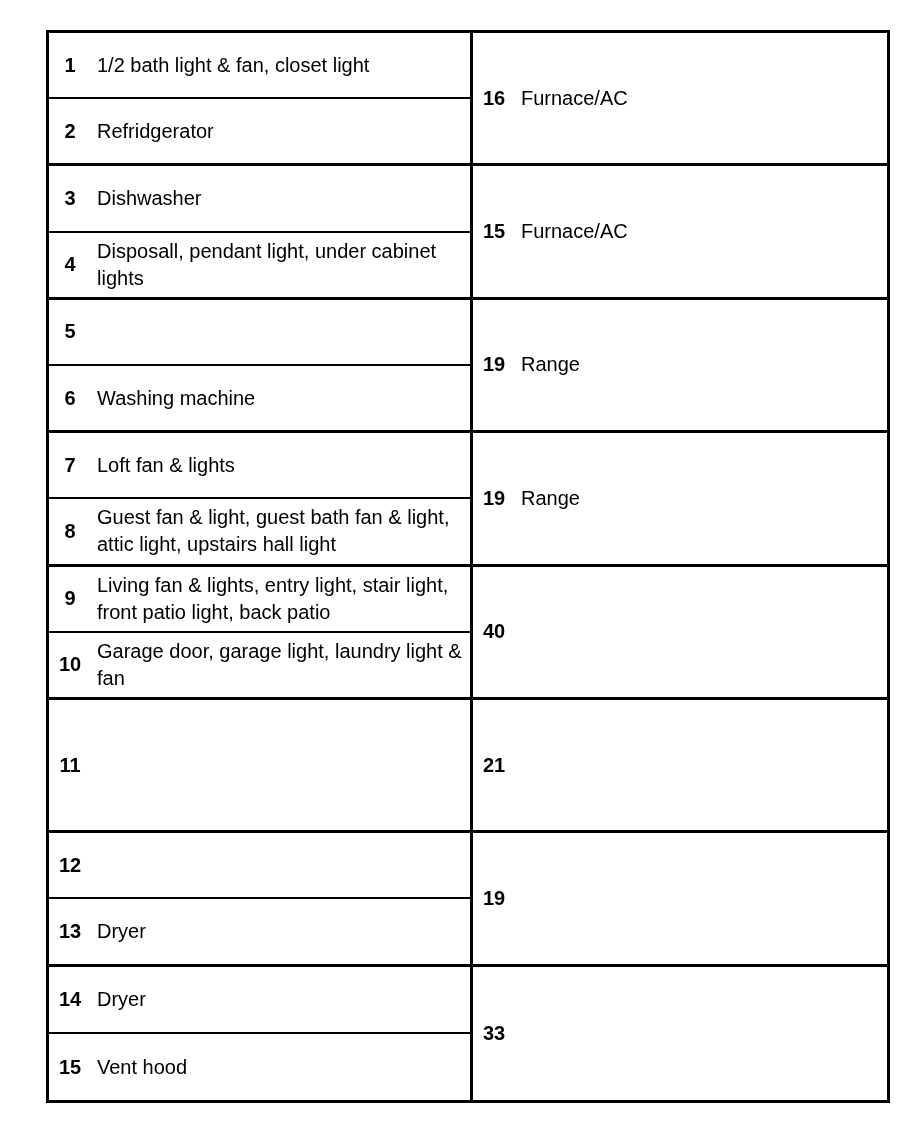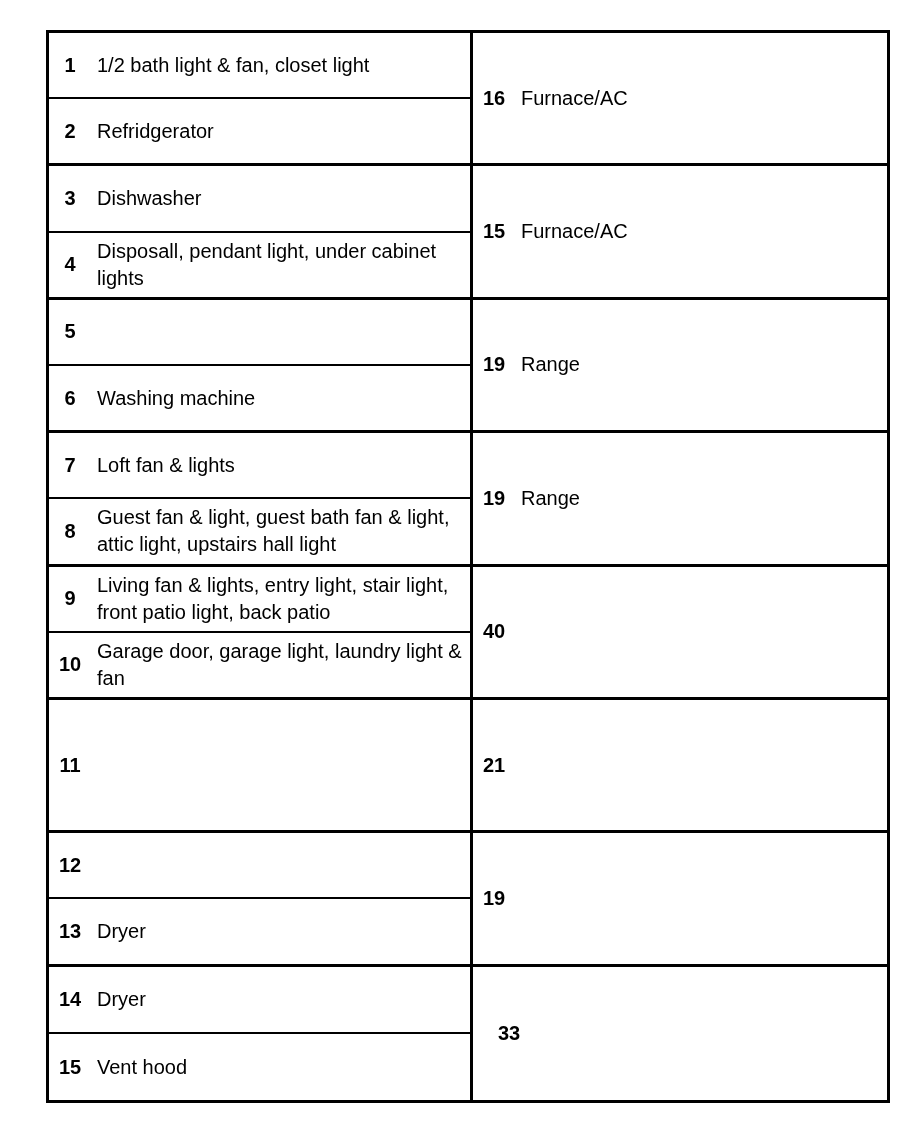--- a/index.html
+++ b/index.html
@@ -28,7 +28,7 @@
     border-bottom: 3px solid #000000;
     min-height: 0;
   }
-  .group:last-child { border-bottom: none; gap: 15px; }
+  .group:last-child { border-bottom: none; }
   .left-col {
     flex: 0 0 424px;
     border-right: 3px solid #000000;

